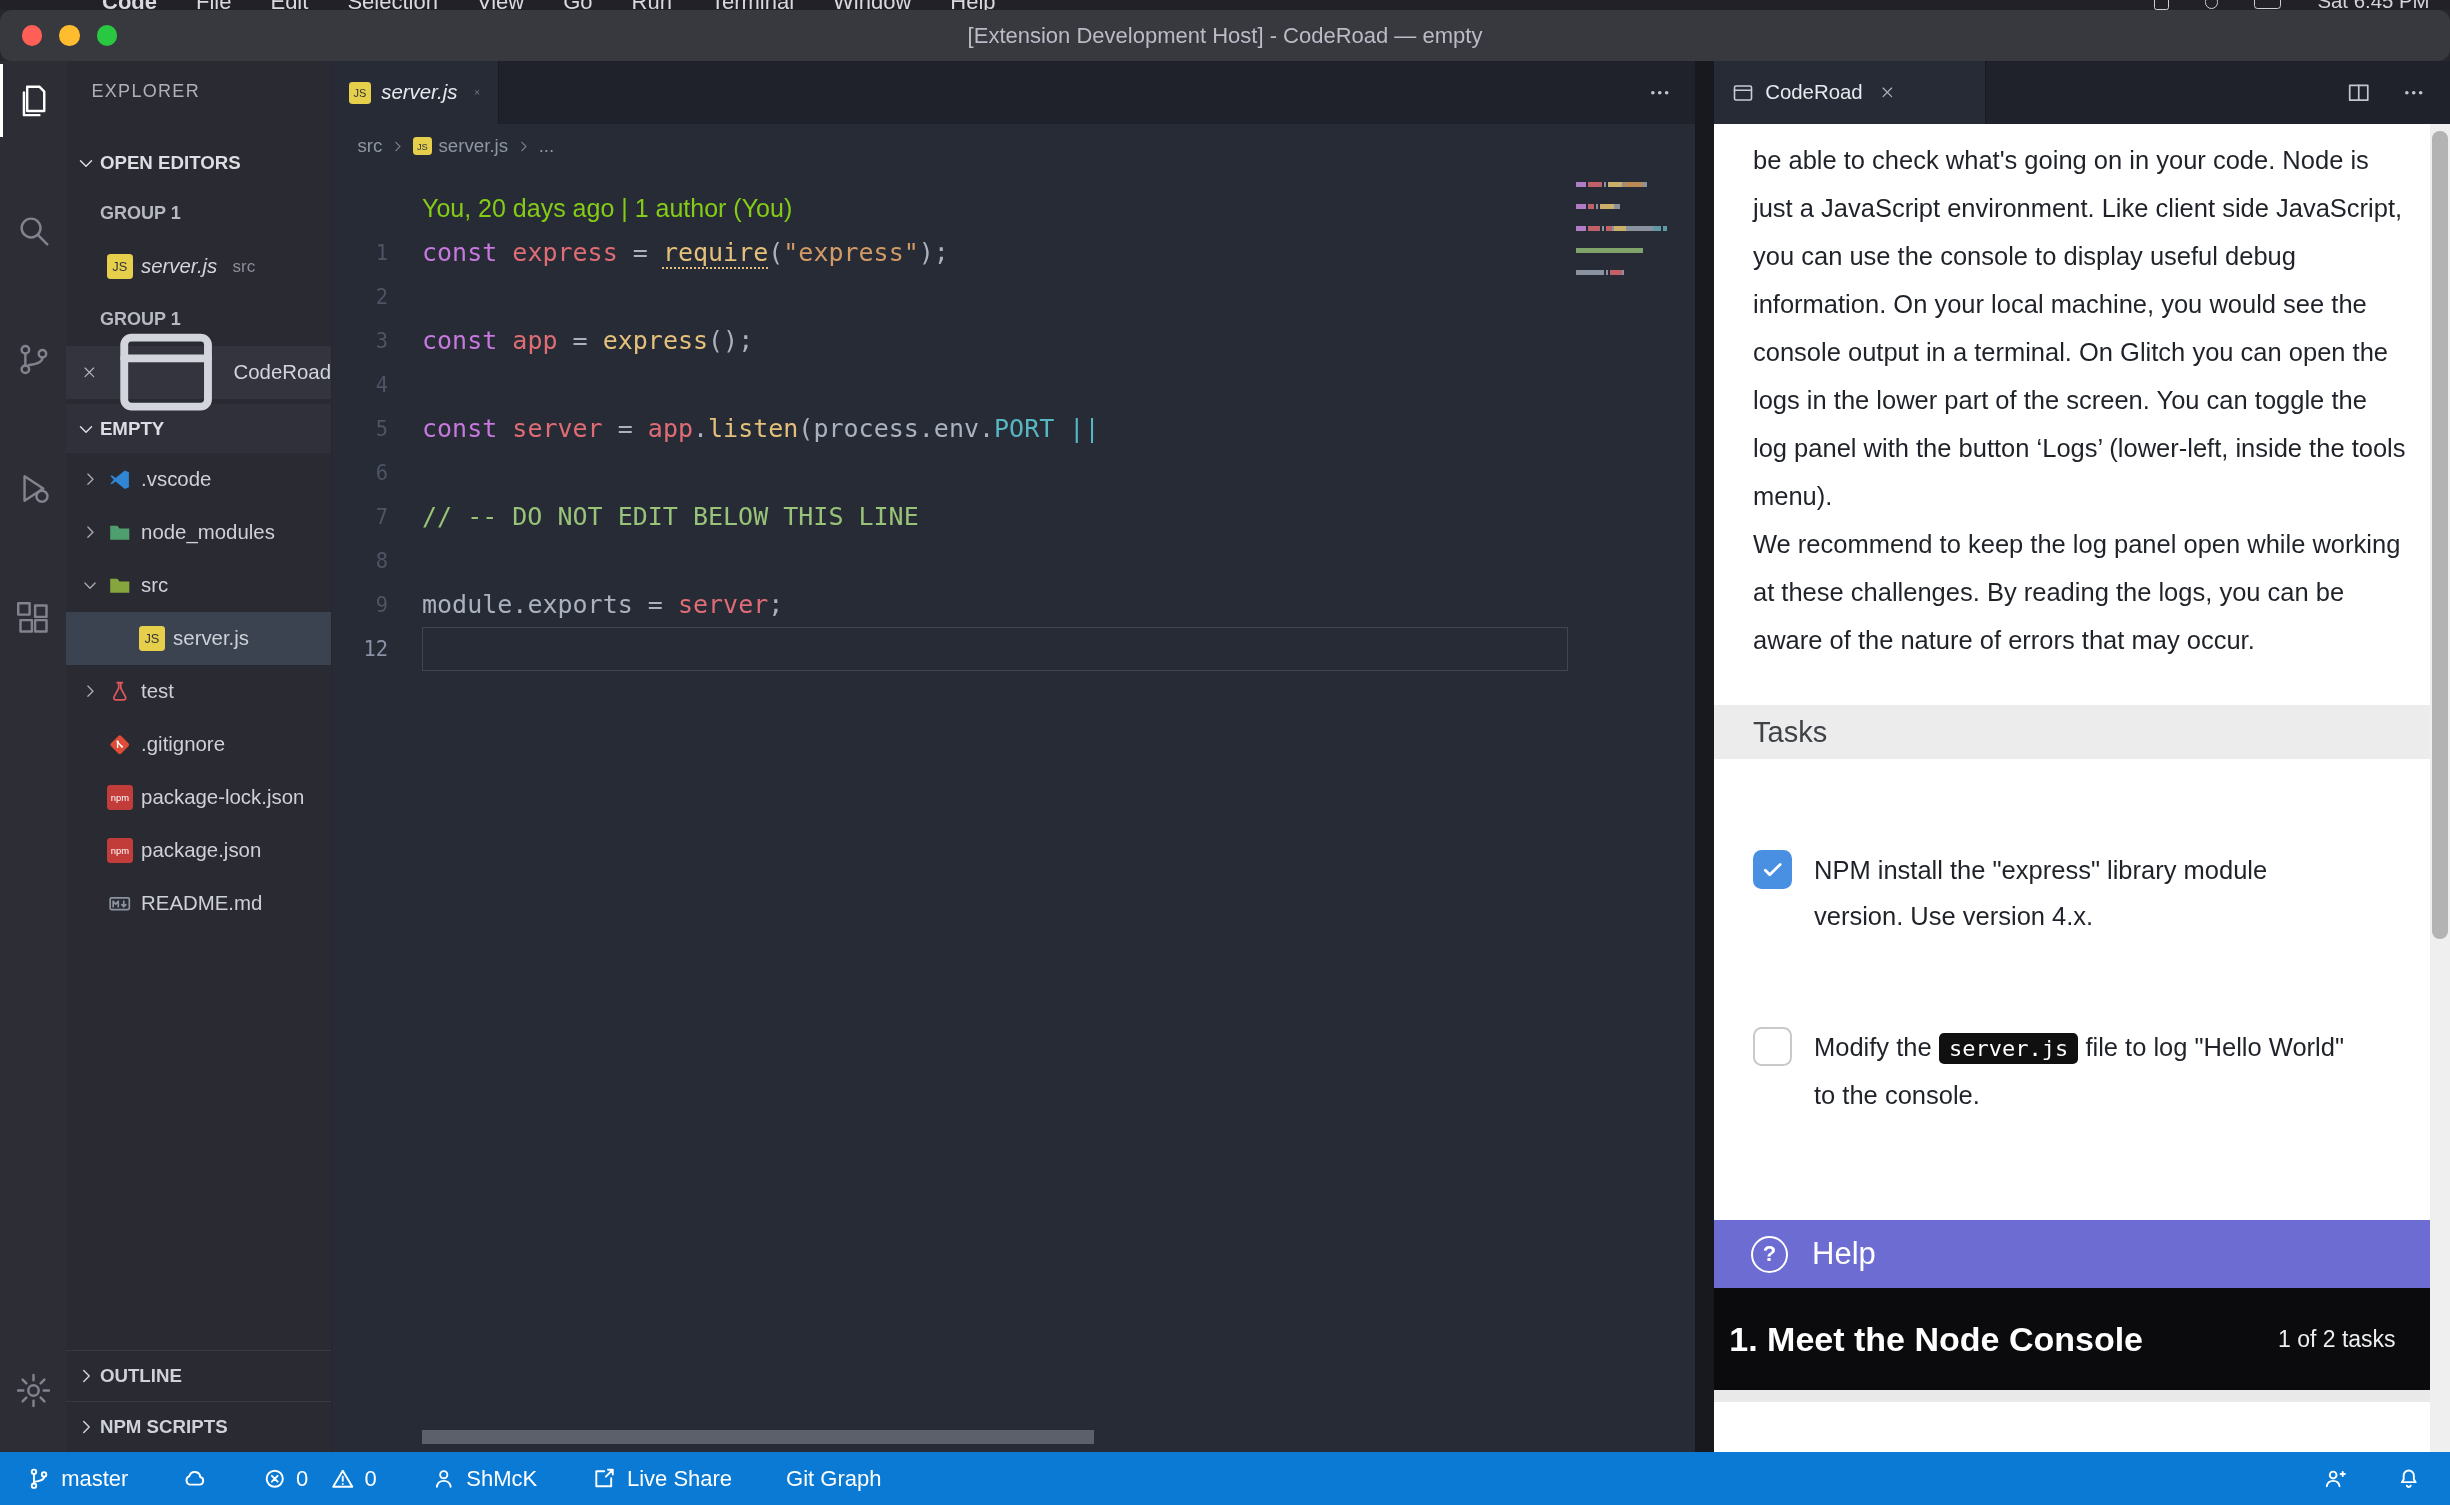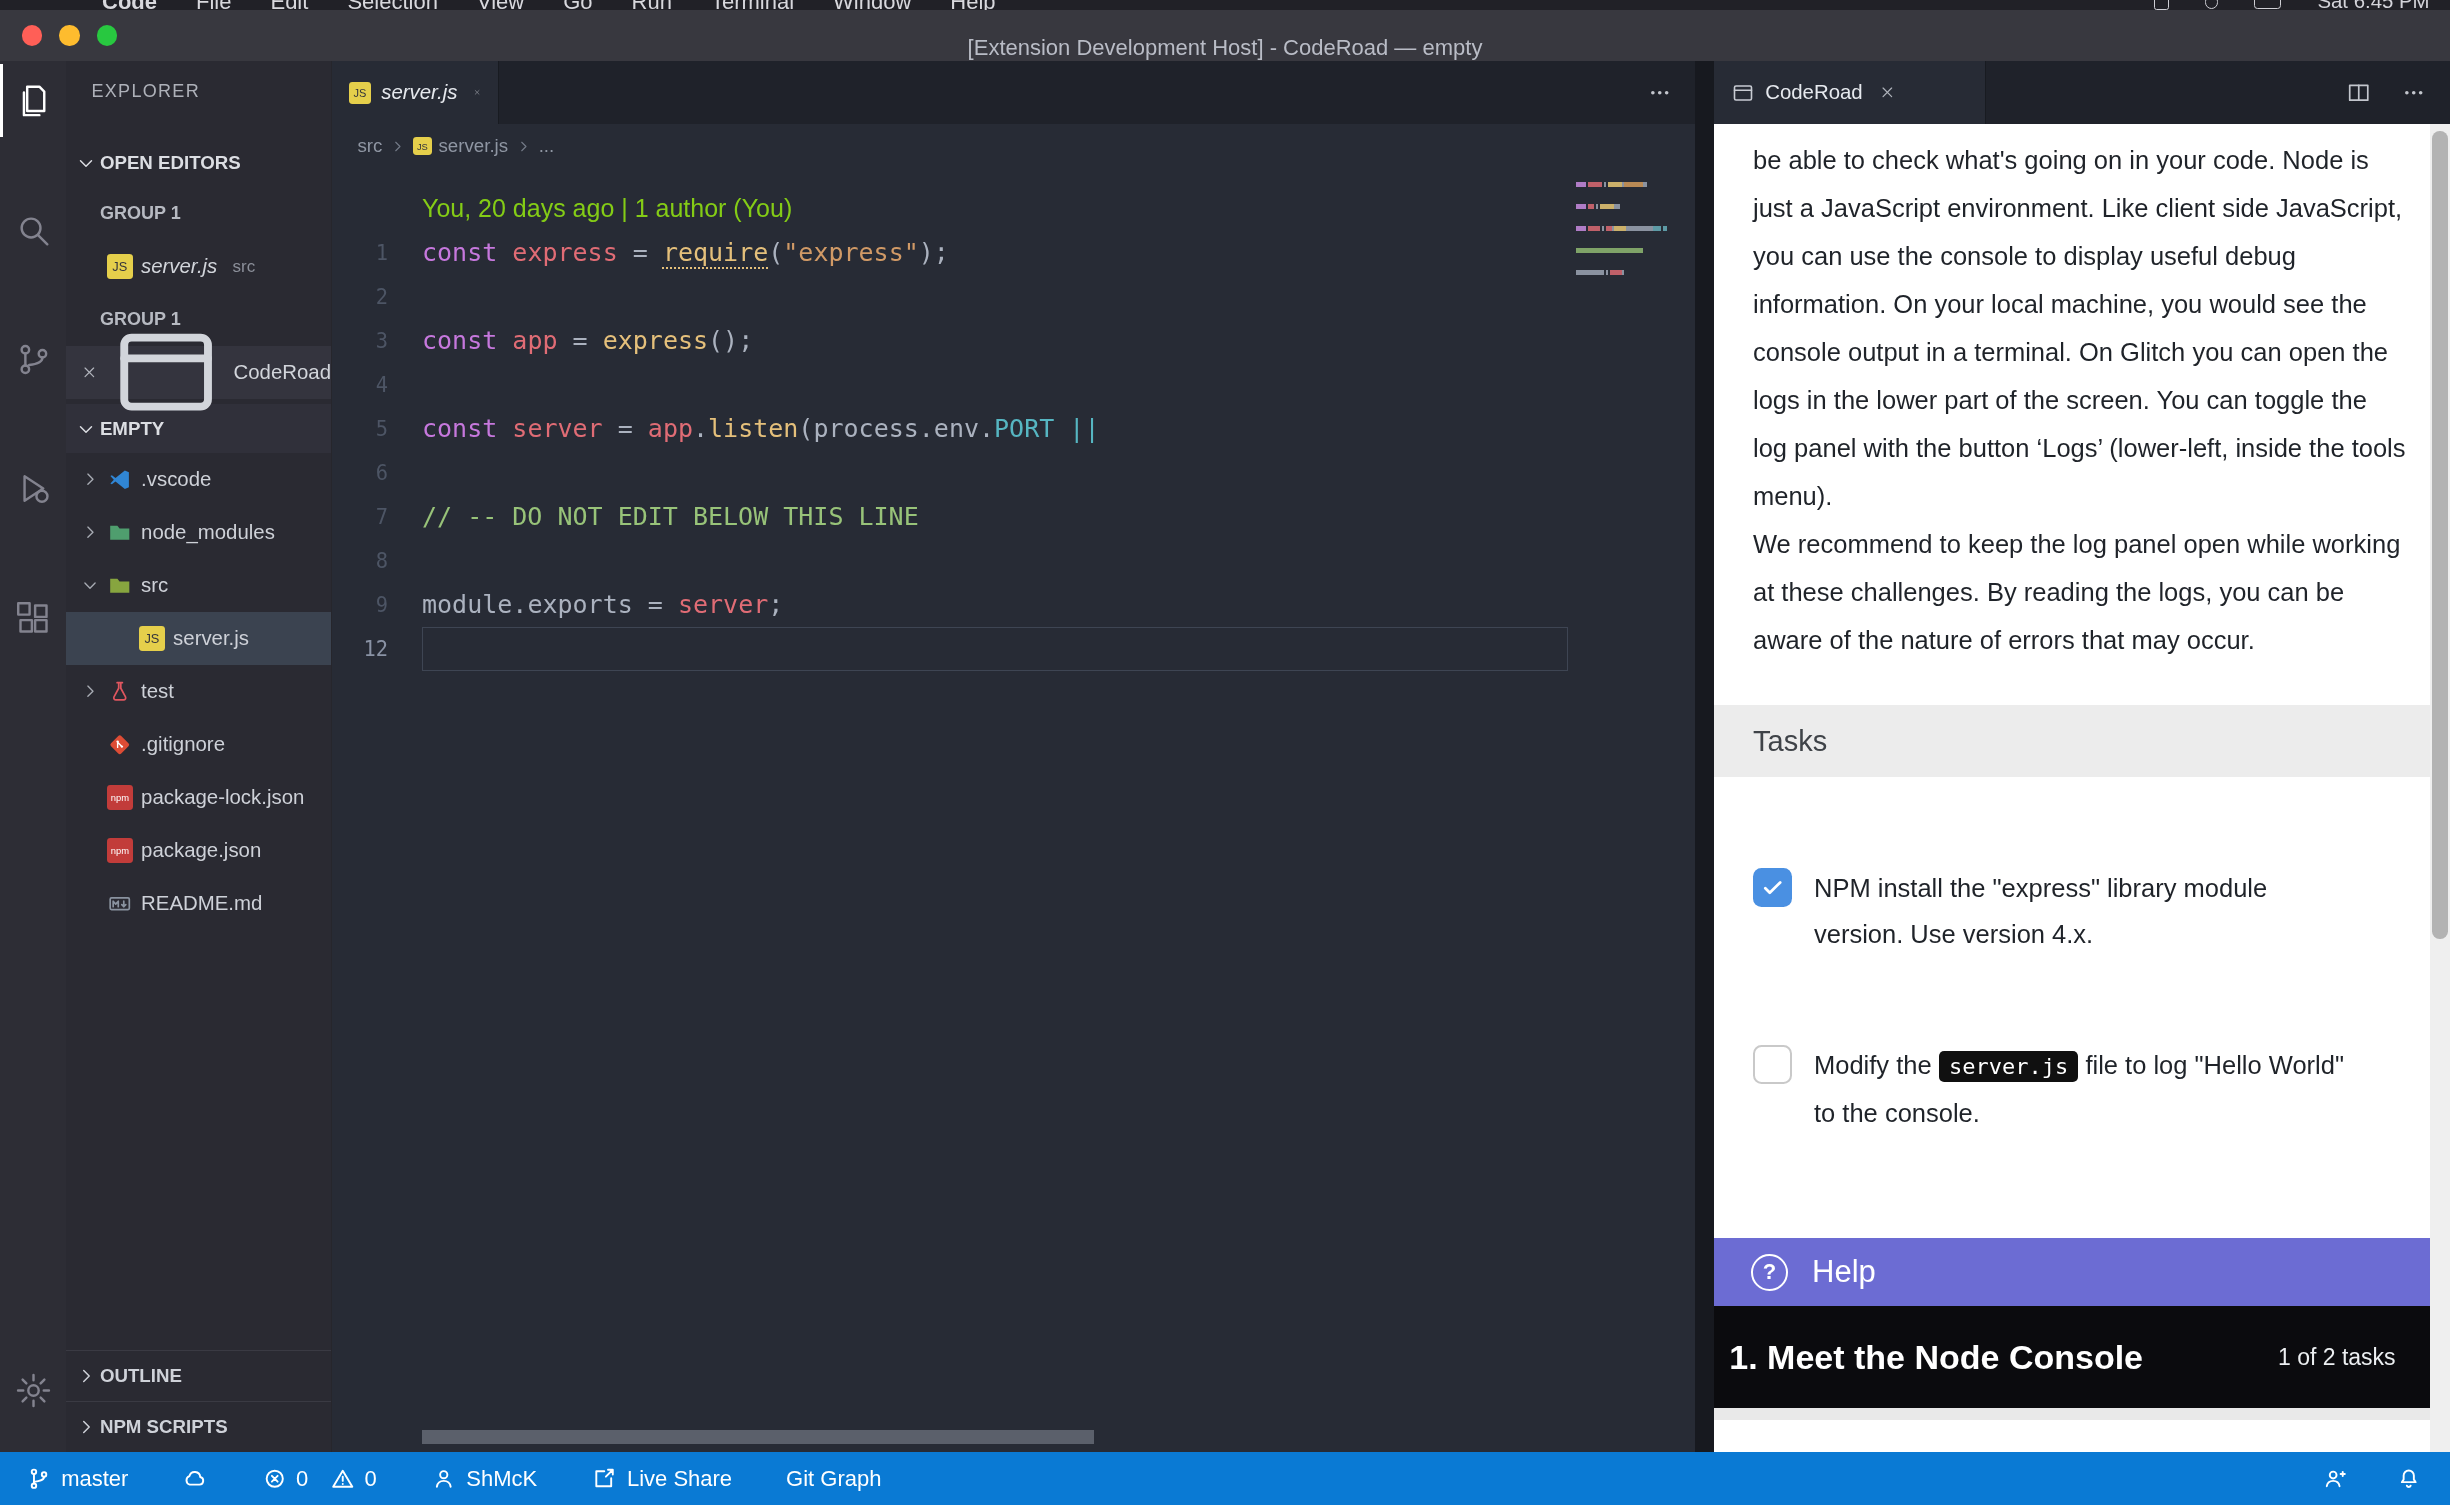--- a/index.html
+++ b/index.html
@@ -23,7 +23,7 @@
 
   
   #titlebar{position:absolute;top:10.2px;left:0;width:100%;height:51px;background:#38383f;
-            display:flex;align-items:flex-end;justify-content:center;}
+            display:flex;align-items:center;justify-content:center;border-radius:12px;}
   .traffic{position:absolute;left:22px;top:15.3px;display:flex;gap:17px;}
   .light{width:20.4px;height:20.4px;border-radius:50%;}
   .light.red{background:#ff5f57;}

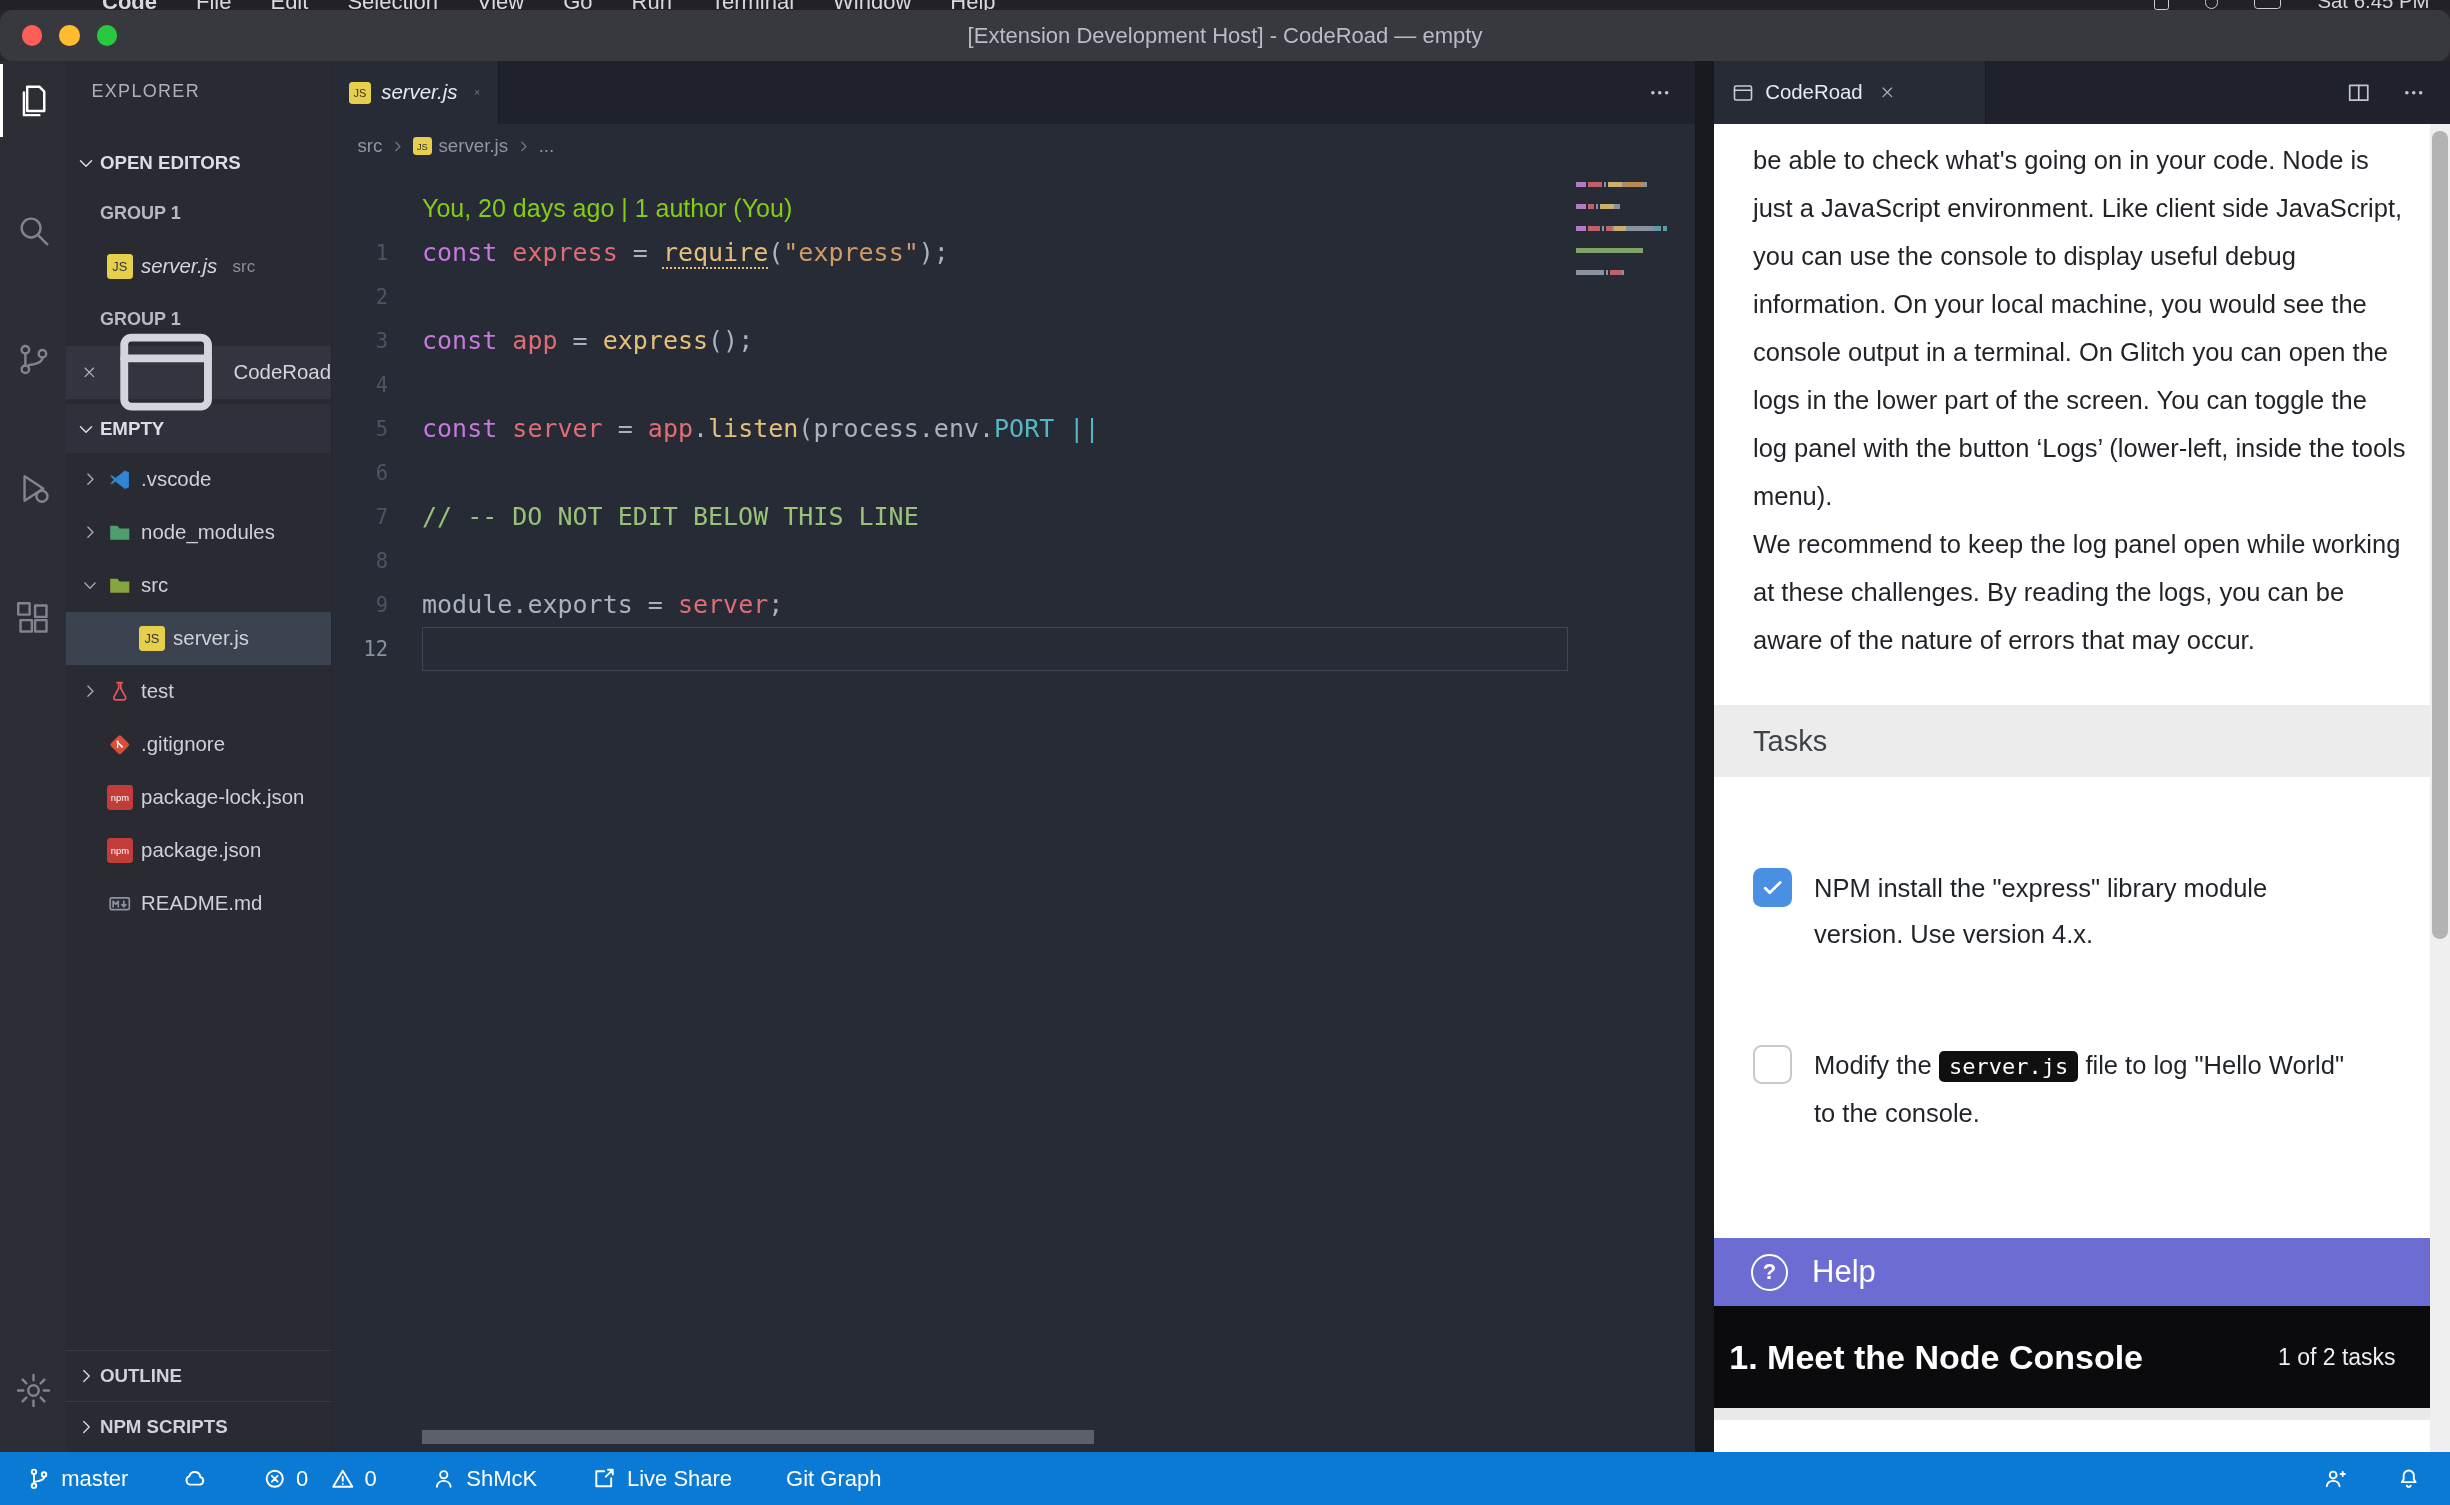--- a/index.html
+++ b/index.html
@@ -115,7 +115,7 @@
   .wv-body{position:absolute;top:0;left:0;right:20.4px;bottom:0;overflow:hidden;color:#1f2329;margin-top:7px;}
   .wv-text{padding:5.1px 24px 0 39px;font-size:25.5px;line-height:48px;}
   .wv-text p{margin:0;}
-  .band{margin-top:41px;background:#ececec;height:72px;display:flex;align-items:center;padding-left:39px;font-size:29px;color:#3f4348;}
+  .band{margin-top:41px;background:#ececec;height:54px;display:flex;align-items:center;padding-left:39px;font-size:29px;color:#3f4348;}
   .tasks{padding:88px 24px 0 39px;display:flex;flex-direction:column;gap:85px;}
   .task{display:flex;gap:22px;align-items:flex-start;}
   .cb{width:39px;height:39px;border-radius:8.5px;flex:none;margin-top:3.4px;}

